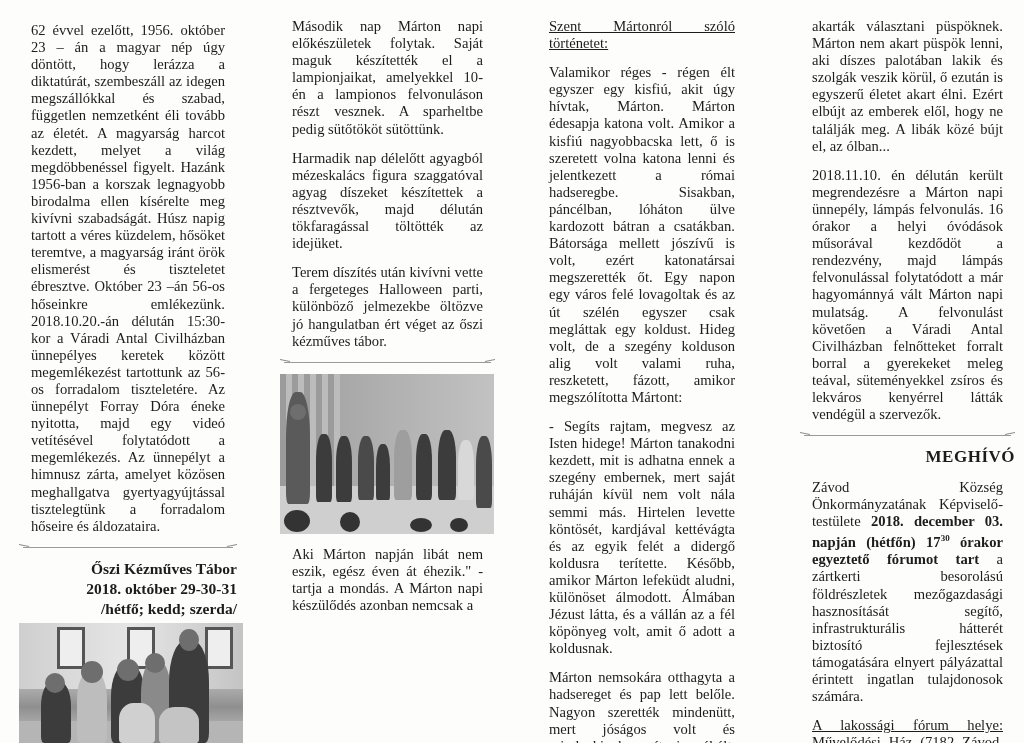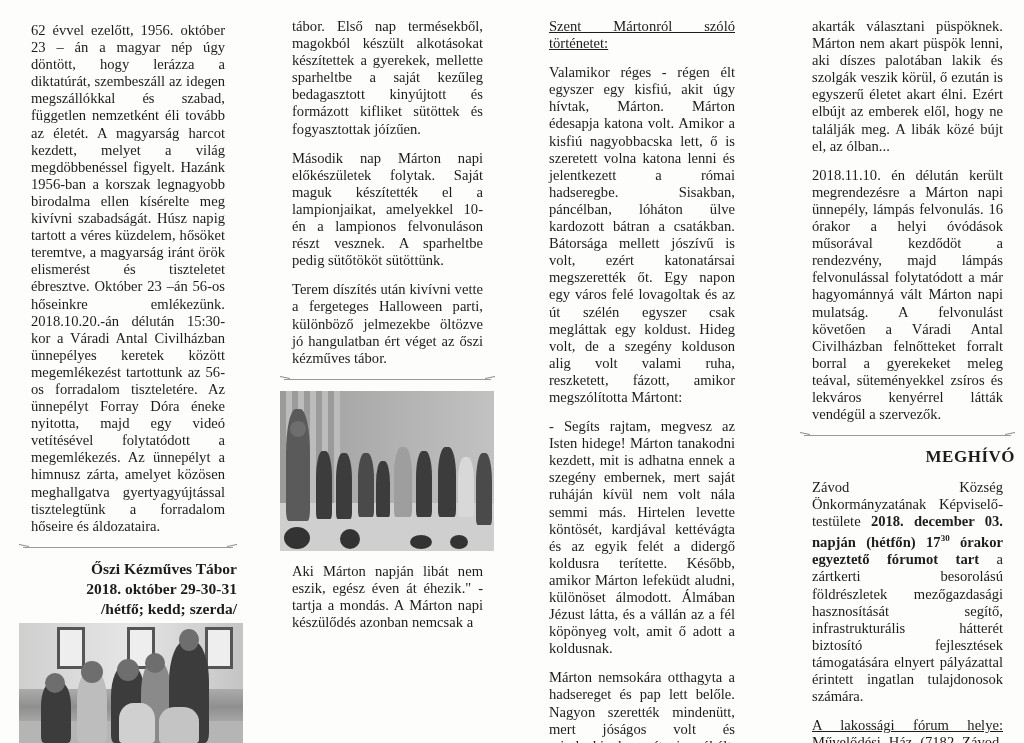--- a/index.html
+++ b/index.html
@@ -90,7 +90,6 @@
 </div>
 
 <div class="col" id="col2">
-  <p>tábor. Első nap termésekből, magokból készült alkotásokat készítettek a gyerekek, mellette sparheltbe a saját kezűleg bedagasztott kinyújtott és formázott kifliket sütöttek és fogyasztottak jóízűen.</p>
   <p>Második nap Márton napi előkészületek folytak. Saját maguk készítették el a lampionjaikat, amelyekkel 10-én a lampionos felvonuláson részt vesznek. A sparheltbe pedig sütőtököt sütöttünk.</p>
   <p>Terem díszítés után kivívni vette a fergeteges Halloween parti, különböző jelmezekbe öltözve jó hangulatban ért véget az őszi kézműves tábor.</p>
   <div class="divider"></div>

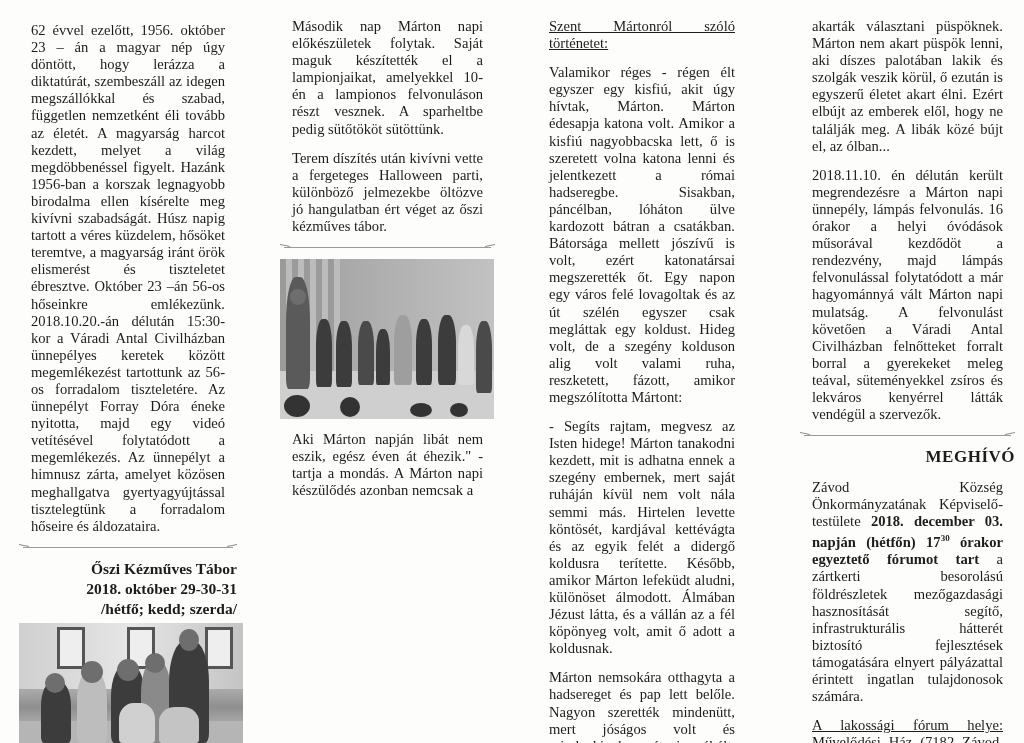--- a/index.html
+++ b/index.html
@@ -91,6 +91,7 @@
 
 <div class="col" id="col2">
   <p>Második nap Márton napi előkészületek folytak. Saját maguk készítették el a lampionjaikat, amelyekkel 10-én a lampionos felvonuláson részt vesznek. A sparheltbe pedig sütőtököt sütöttünk.</p>
+  <p>Harmadik nap délelőtt agyagból mézeskalács figura szaggatóval agyag díszeket készítettek a résztvevők, majd délután tökfaragással töltötték az idejüket.</p>
   <p>Terem díszítés után kivívni vette a fergeteges Halloween parti, különböző jelmezekbe öltözve jó hangulatban ért véget az őszi kézműves tábor.</p>
   <div class="divider"></div>
   <div class="photo" id="photo2" title="Children in goose costumes performing on stage">

